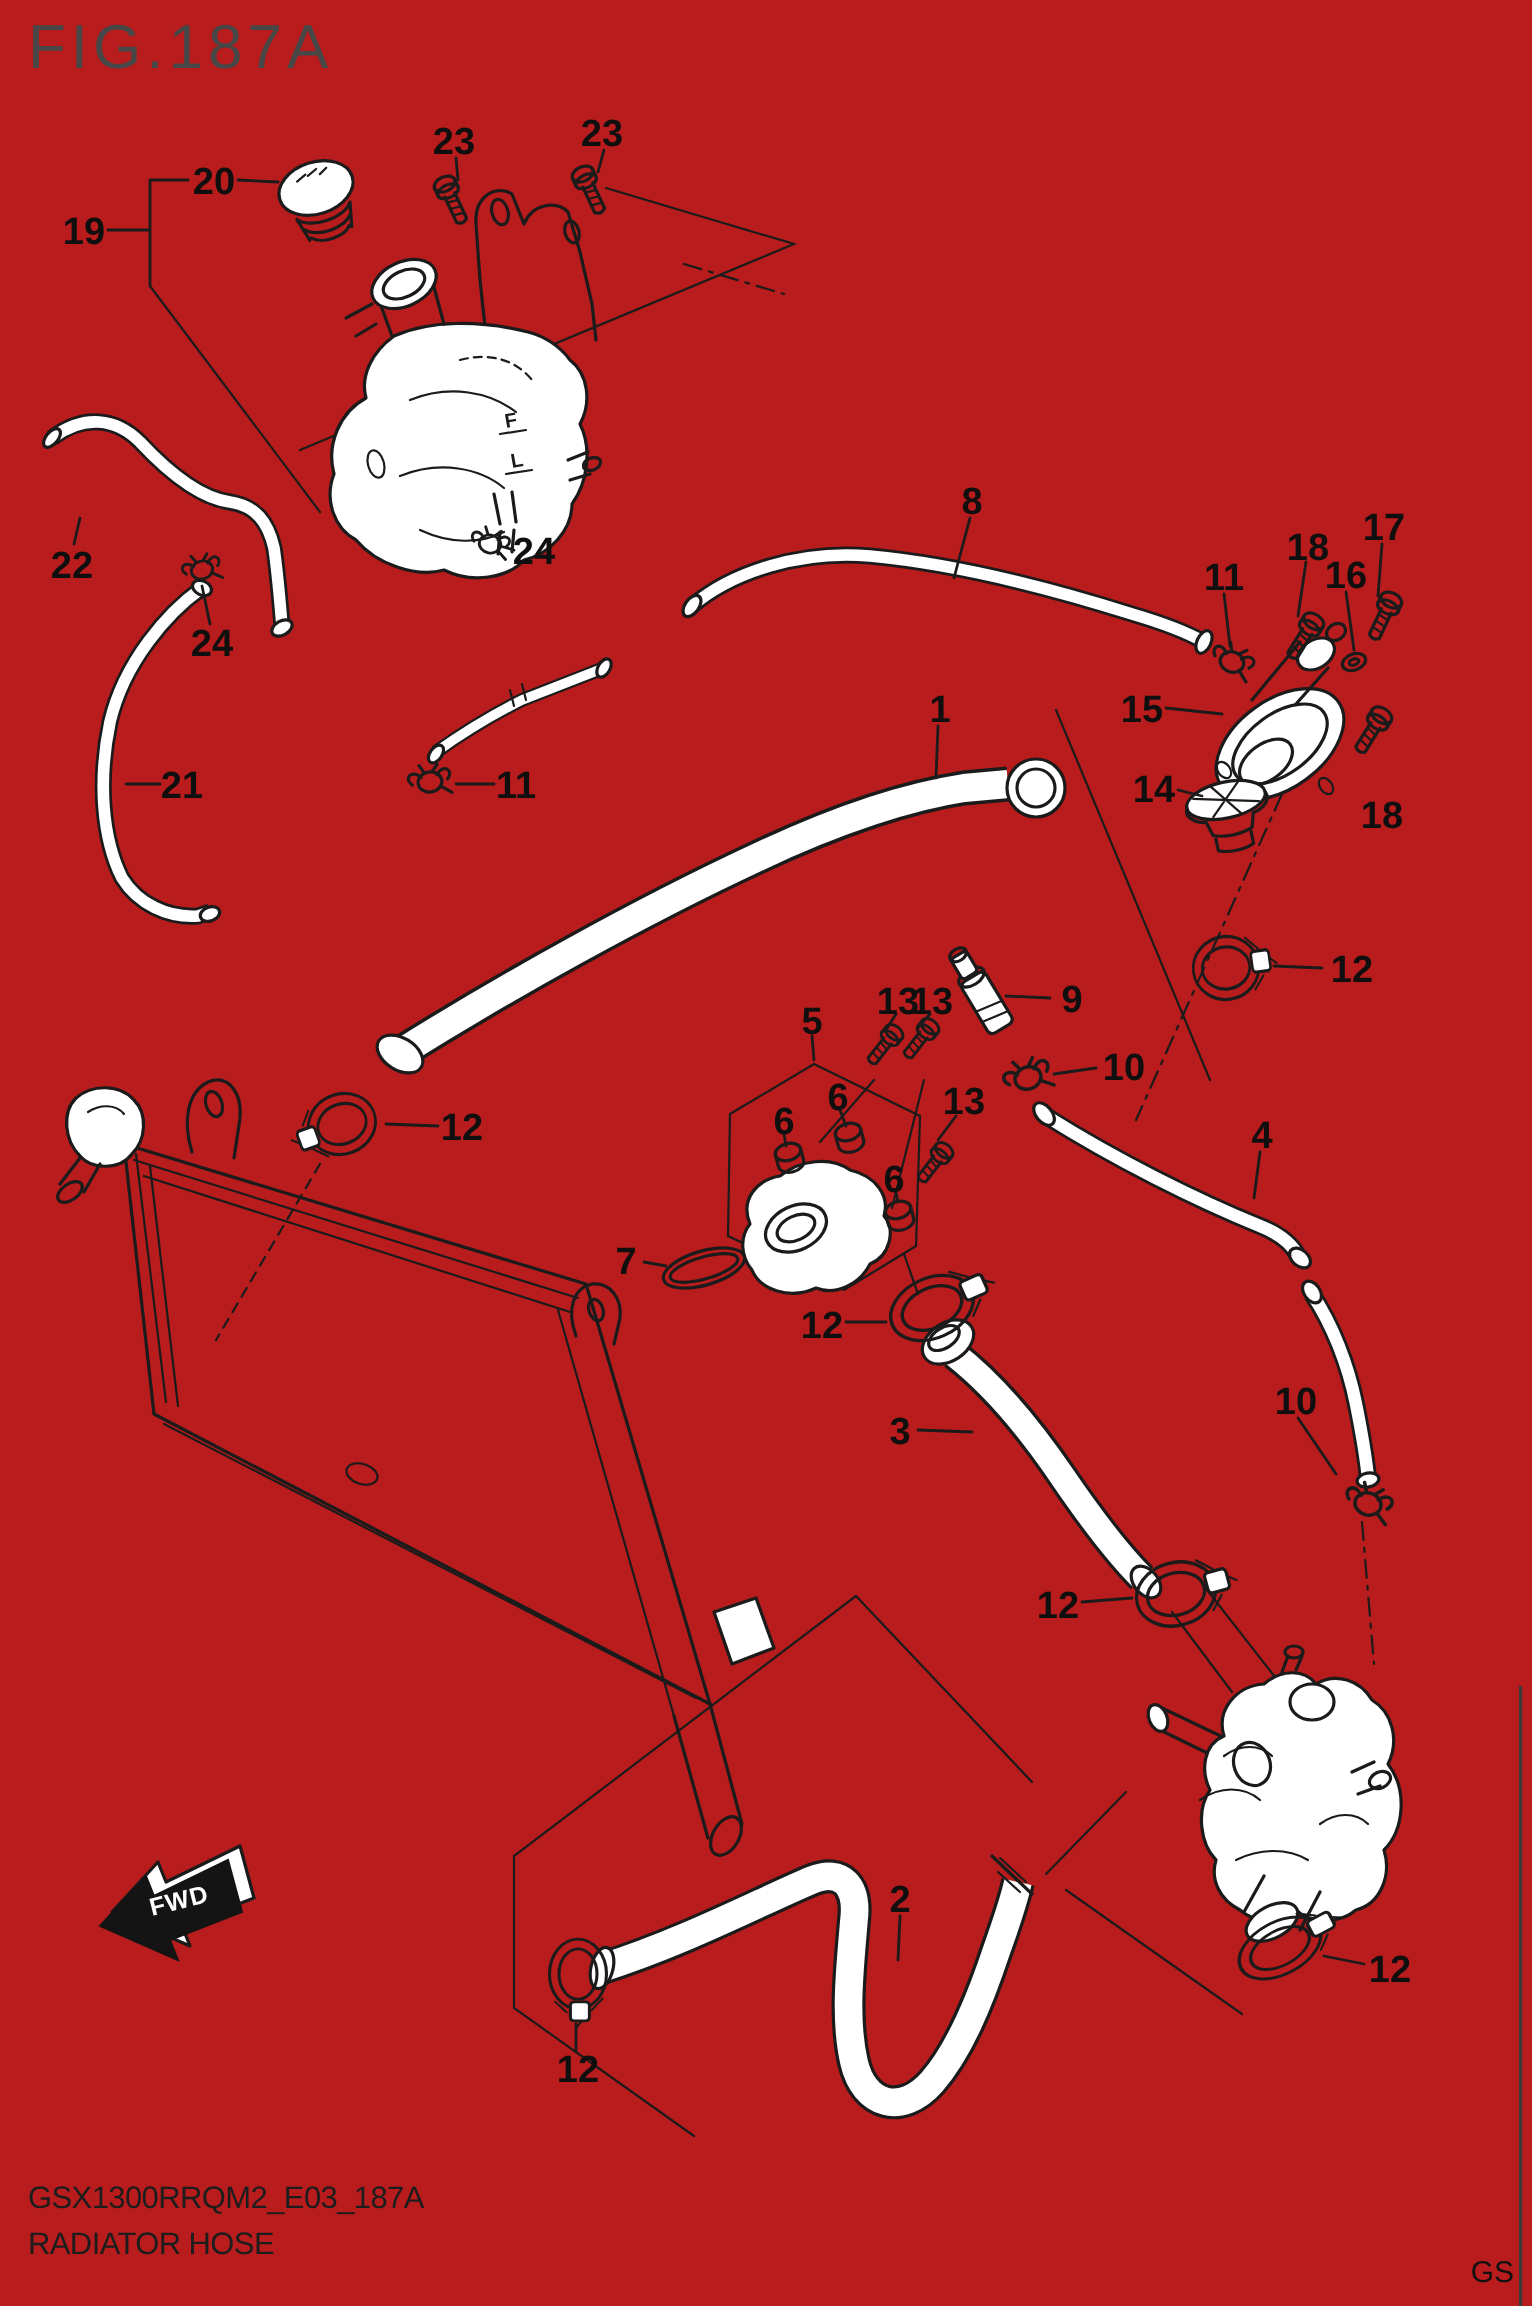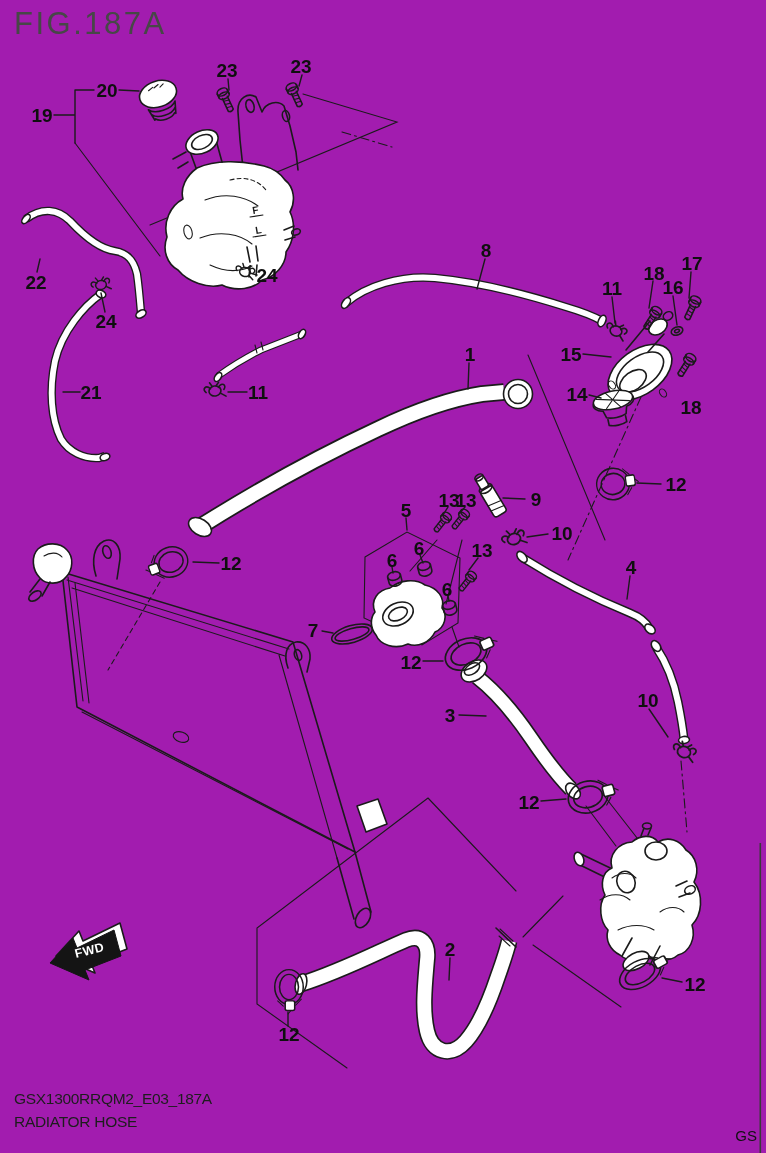--- a/index.html
+++ b/index.html
@@ -3,7 +3,7 @@
 <meta charset="utf-8">
 <style>
   html,body{margin:0;padding:0;background:#ffffff;}
-  .stage{position:relative;width:766px;height:1153px;background:#a21caf;overflow:hidden;
+  .stage{position:relative;width:766px;height:1153px;background:#b91c1c;overflow:hidden;
          font-family:"Liberation Sans",sans-serif;}
   svg{position:absolute;left:0;top:0;}
   .ln{stroke:#1b1b1b;fill:none;stroke-width:1.6;stroke-linecap:round;stroke-linejoin:round;}

